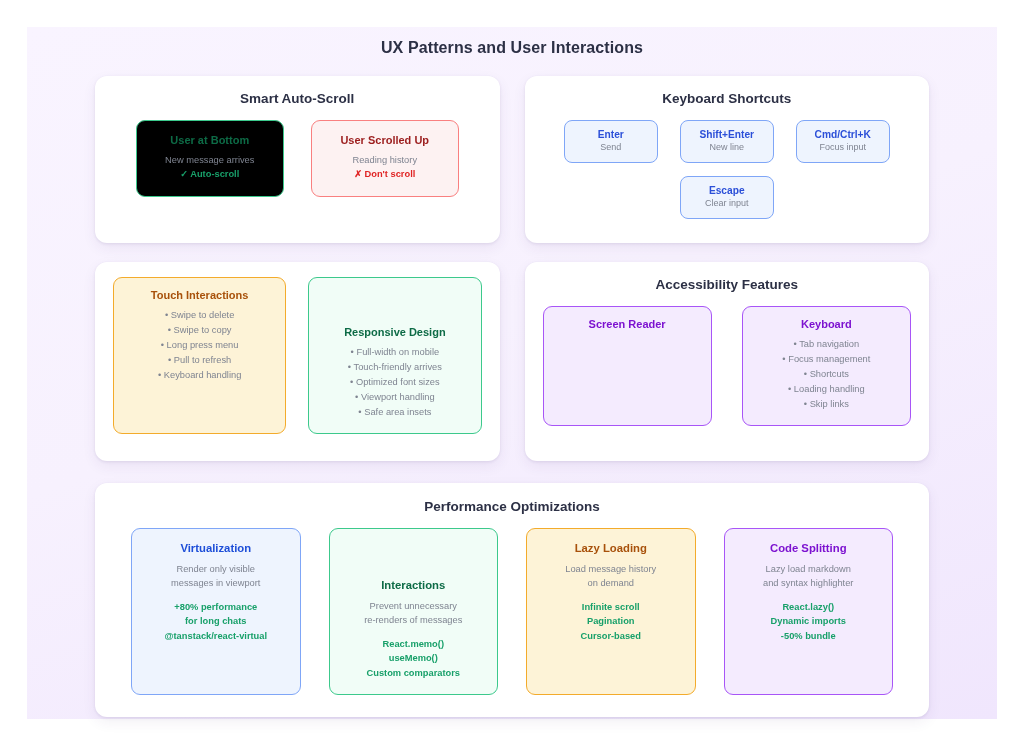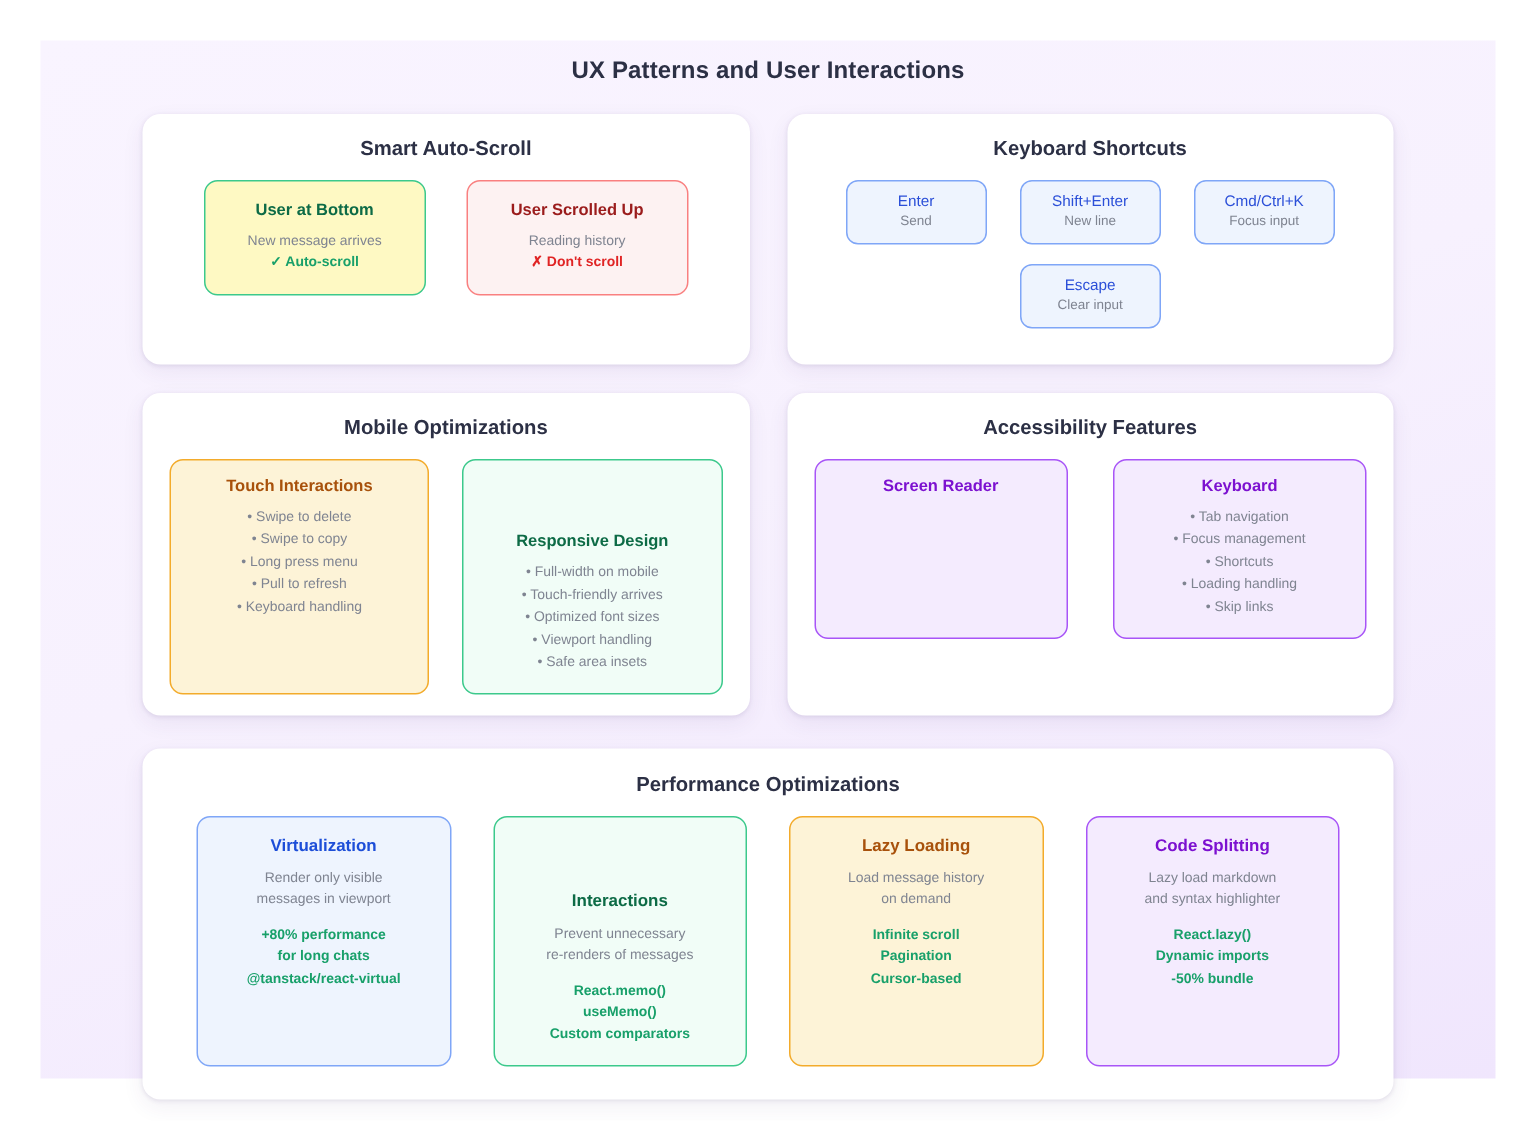--- a/index.html
+++ b/index.html
@@ -42,7 +42,7 @@
     border-radius: 12px;
     box-shadow: 0 1px 3px rgba(60,40,110,0.10), 0 5px 14px rgba(70,45,120,0.07);
     flex: 1 1 0;
-    padding: 15px 18px 14px 18px;
+    padding: 15px 18px 27px 18px;
   }
 
   .card-title {

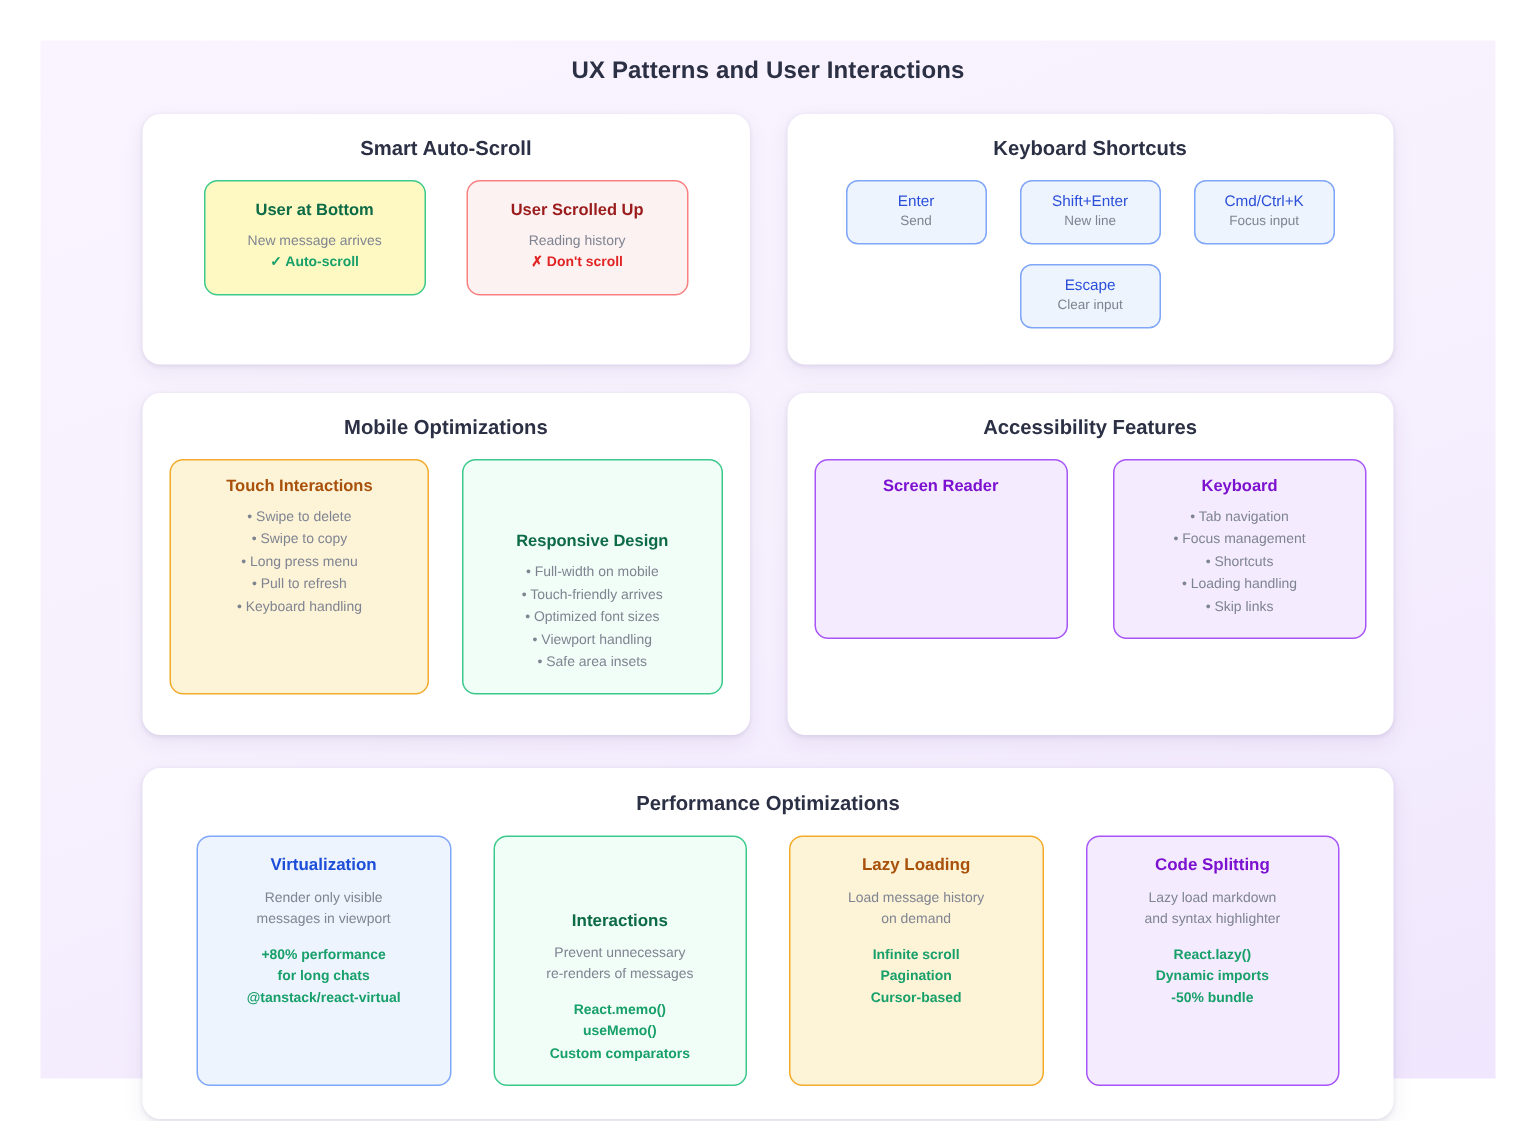--- a/index.html
+++ b/index.html
@@ -90,7 +90,7 @@
   #autoscroll-row .subbox { max-width: 148px; padding: 13px 8px 14px; }
   #autoscroll-row { gap: 27px; }
 
-  .box-green  { border-color: #3cc98c; background: #fef9c3; }
+  .box-green  { border-color: #3cc98c; background: #000000; }
   .box-green  .subbox-title  { color: #0d6b46; }
   .box-green  .subbox-accent { color: #18a06a; }
 

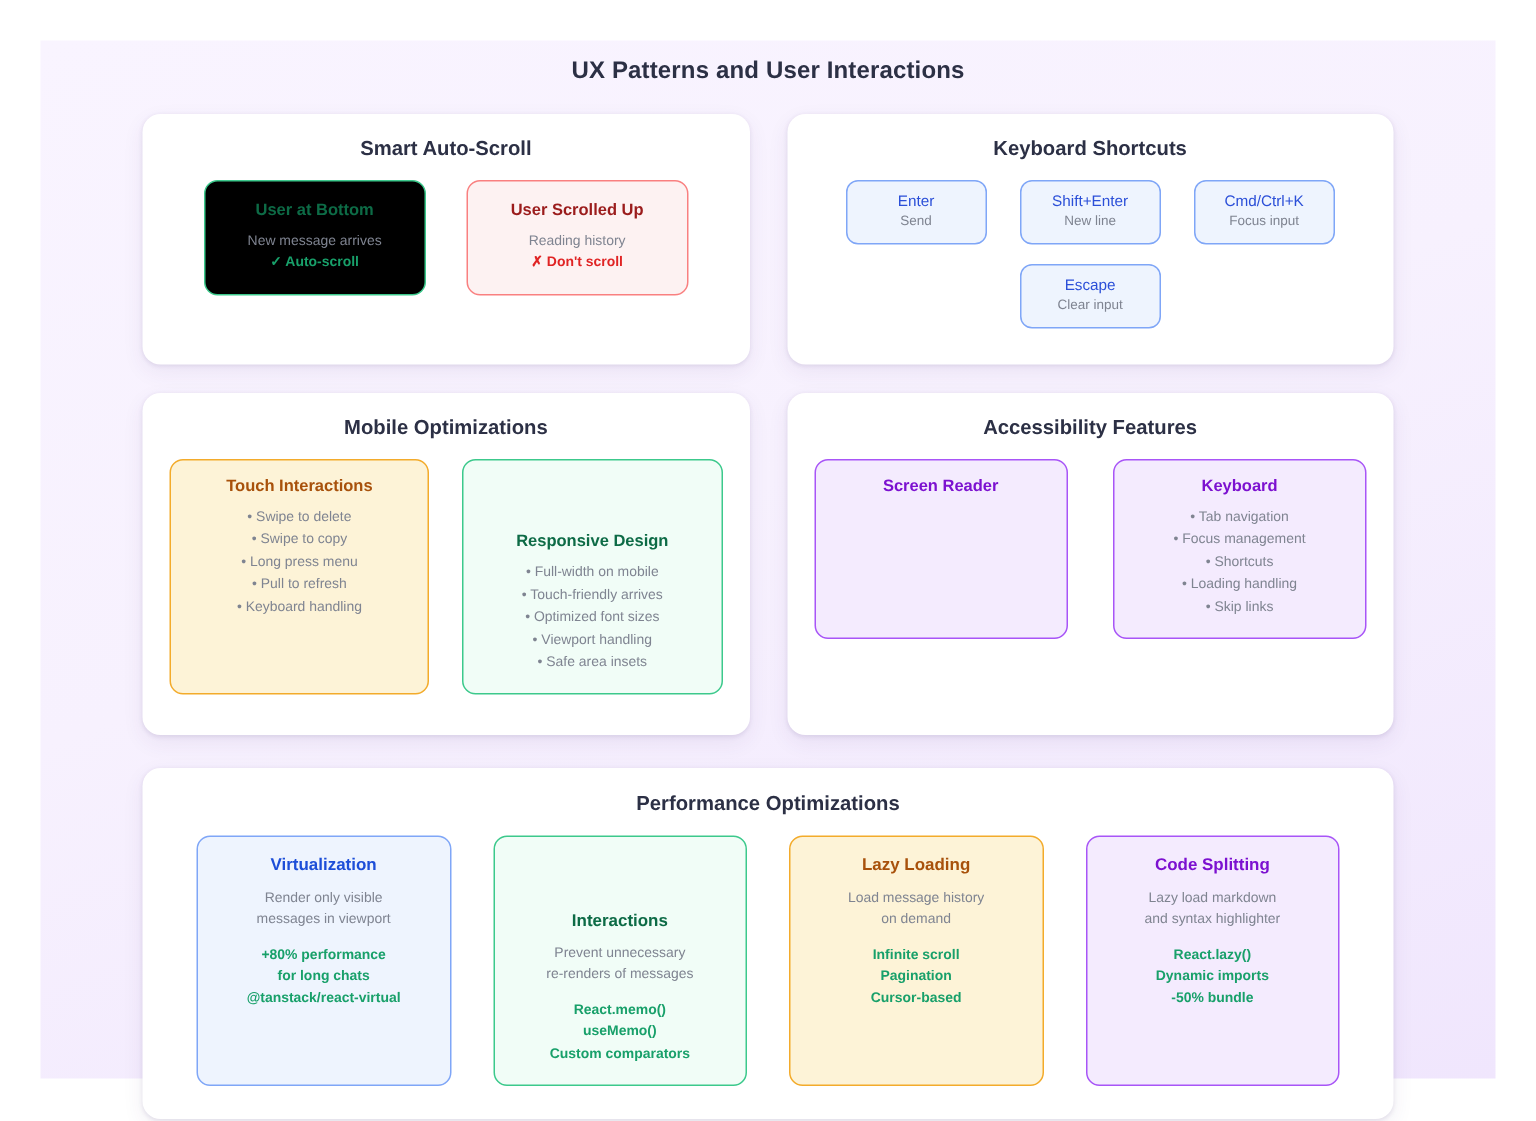--- a/index.html
+++ b/index.html
@@ -131,7 +131,7 @@
   }
   .kbd-key {
     font-size: 10.2px;
-    font-weight: normal;
+    font-weight: bold;
     color: #2b4fd8;
     line-height: 1.3;
   }

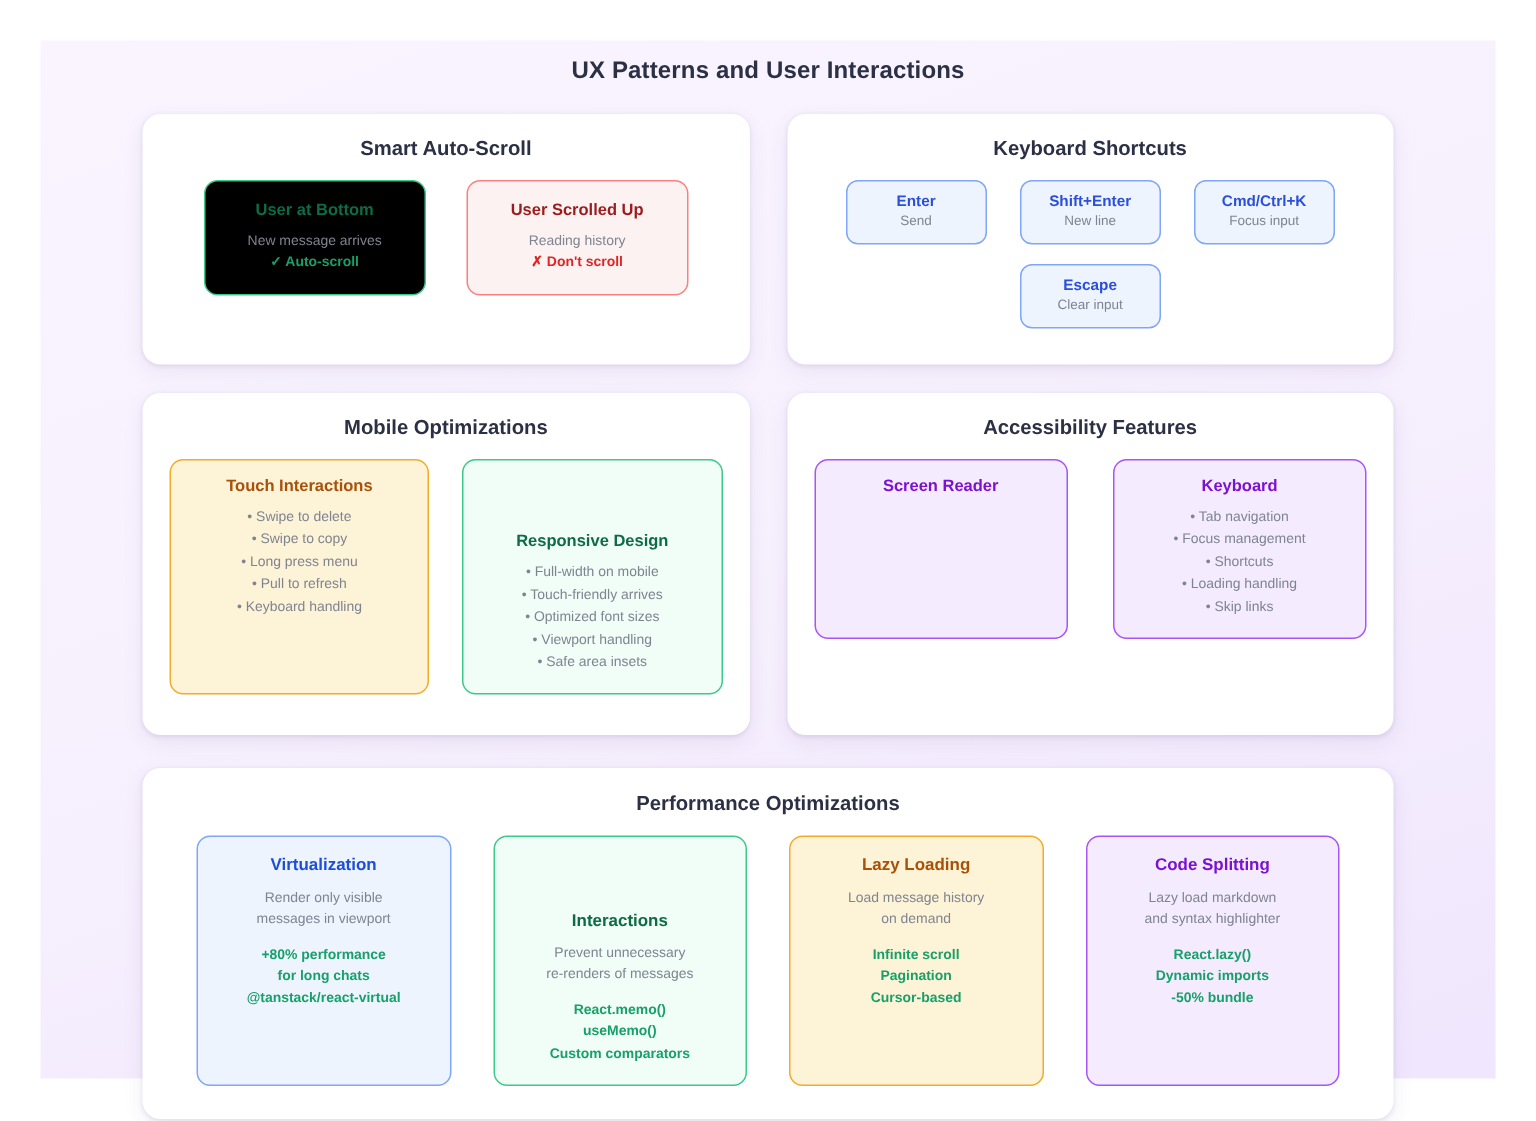--- a/index.html
+++ b/index.html
@@ -221,7 +221,6 @@
   <div class="grid-2">
 
     <div class="card">
-      <div class="card-title">Mobile Optimizations</div>
       <div class="boxrow" id="mobile-row">
 
         <div class="subbox box-amber">

